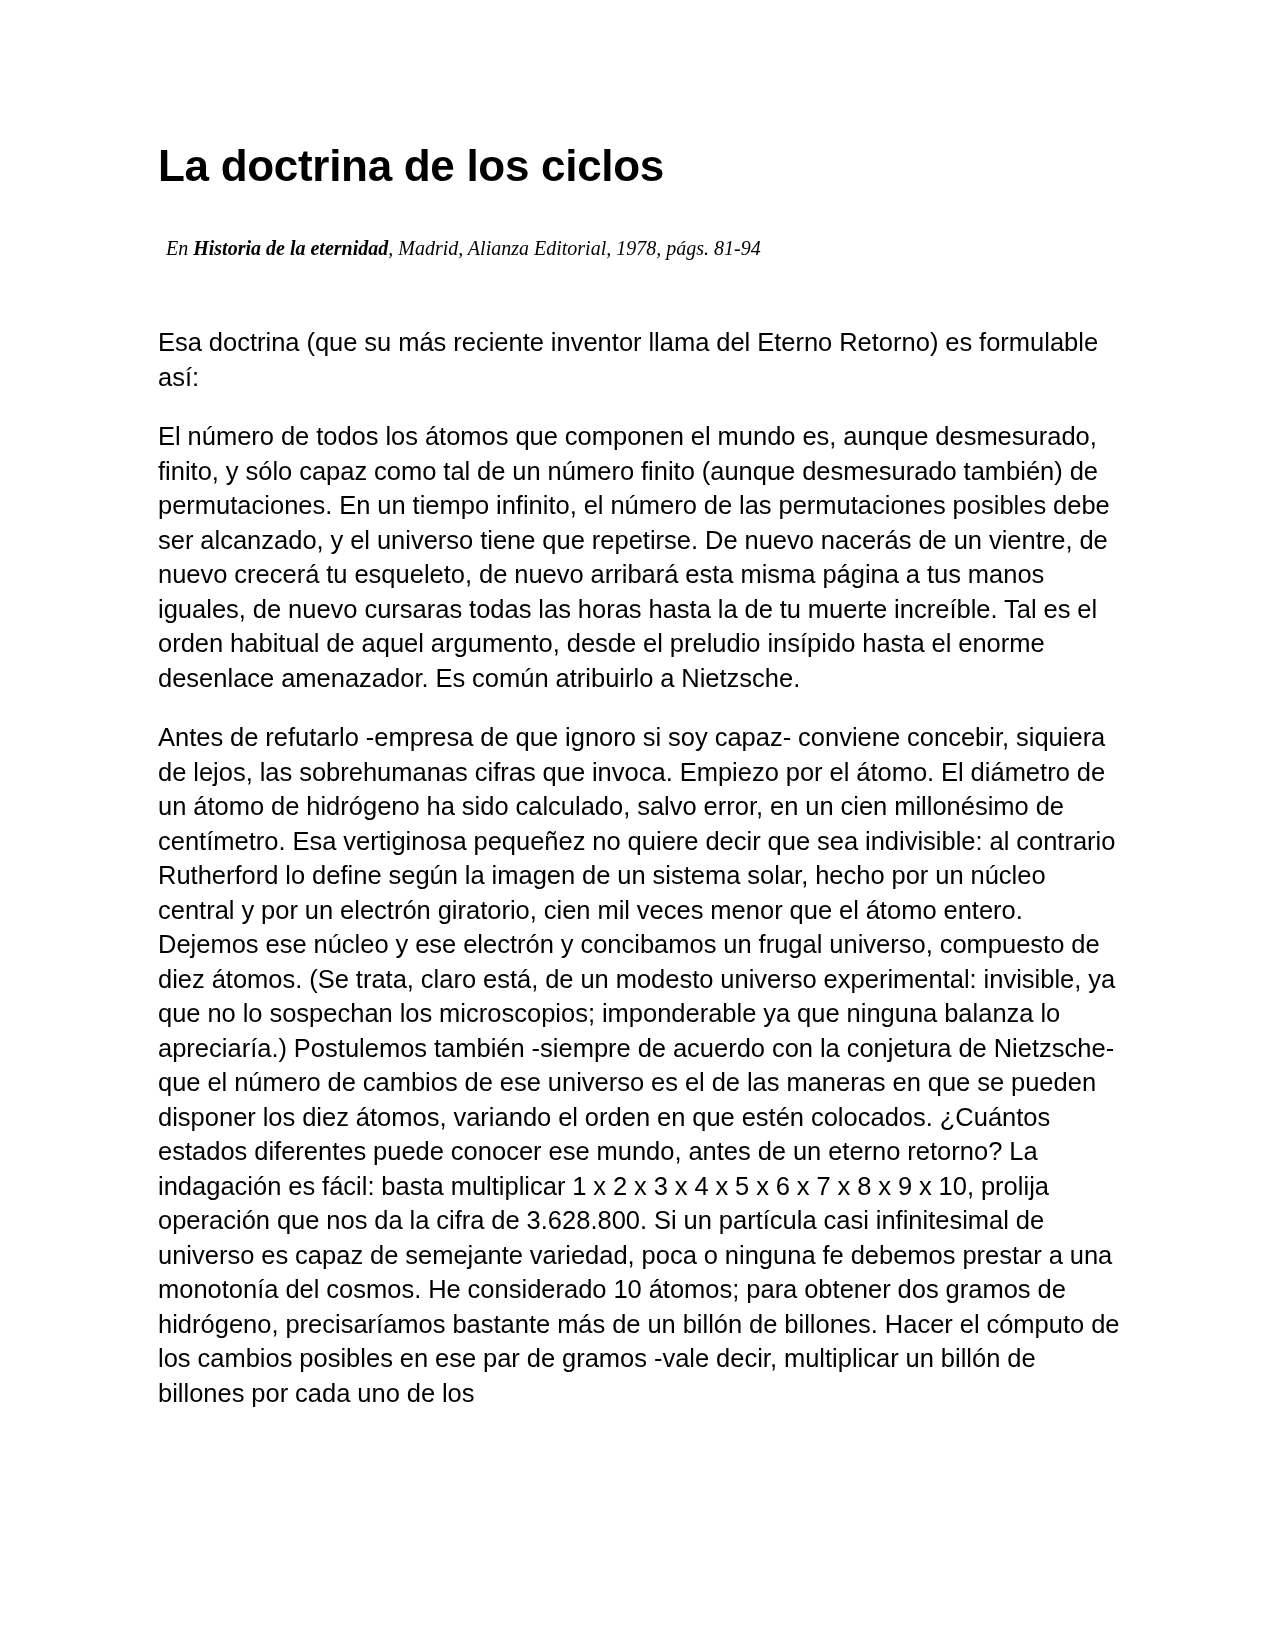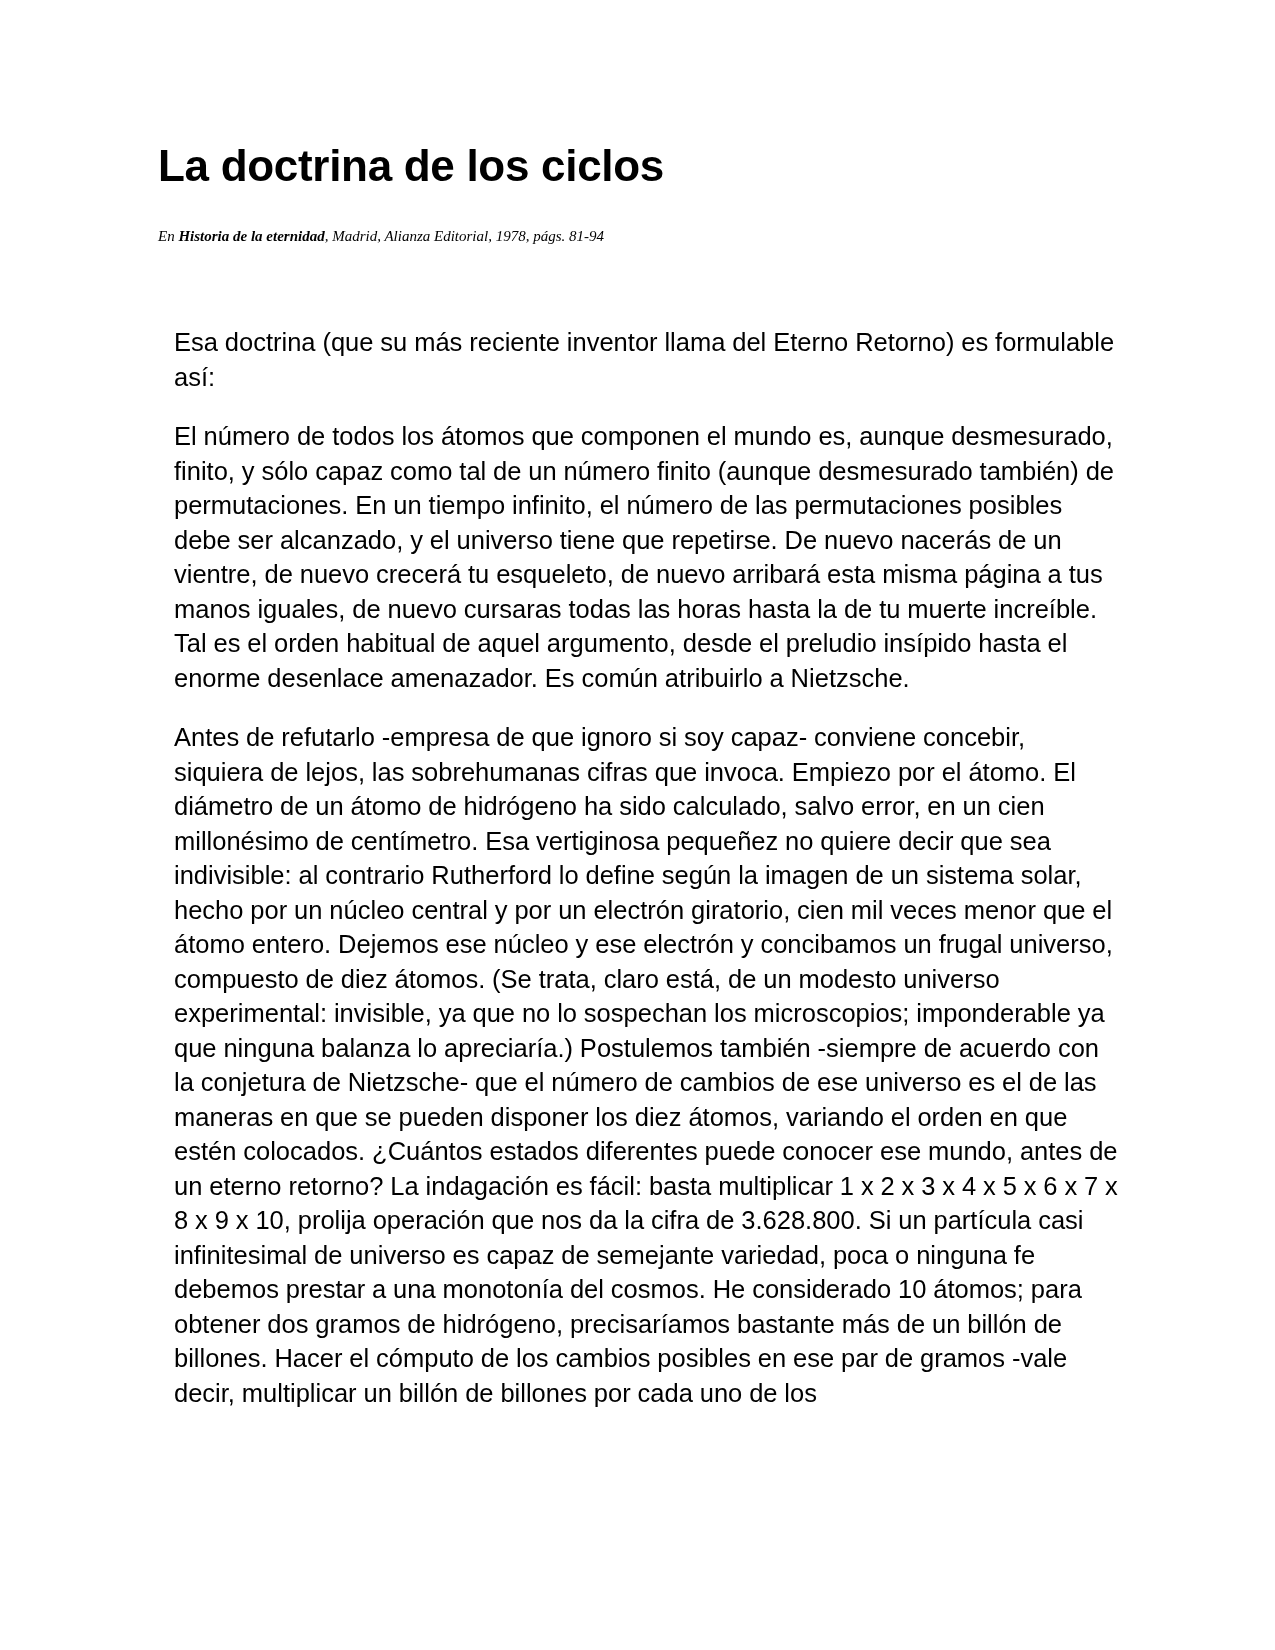--- a/index.html
+++ b/index.html
@@ -47,9 +47,9 @@
   .citation {
     font-family: "Liberation Serif", "DejaVu Serif", serif;
     font-style: italic;
-    font-size: 15px;
+    font-size: 20px;
     line-height: 1.3;
-    margin: 0;
+    margin: 8px;
     position: absolute;
     top: 227px;
     left: 0;

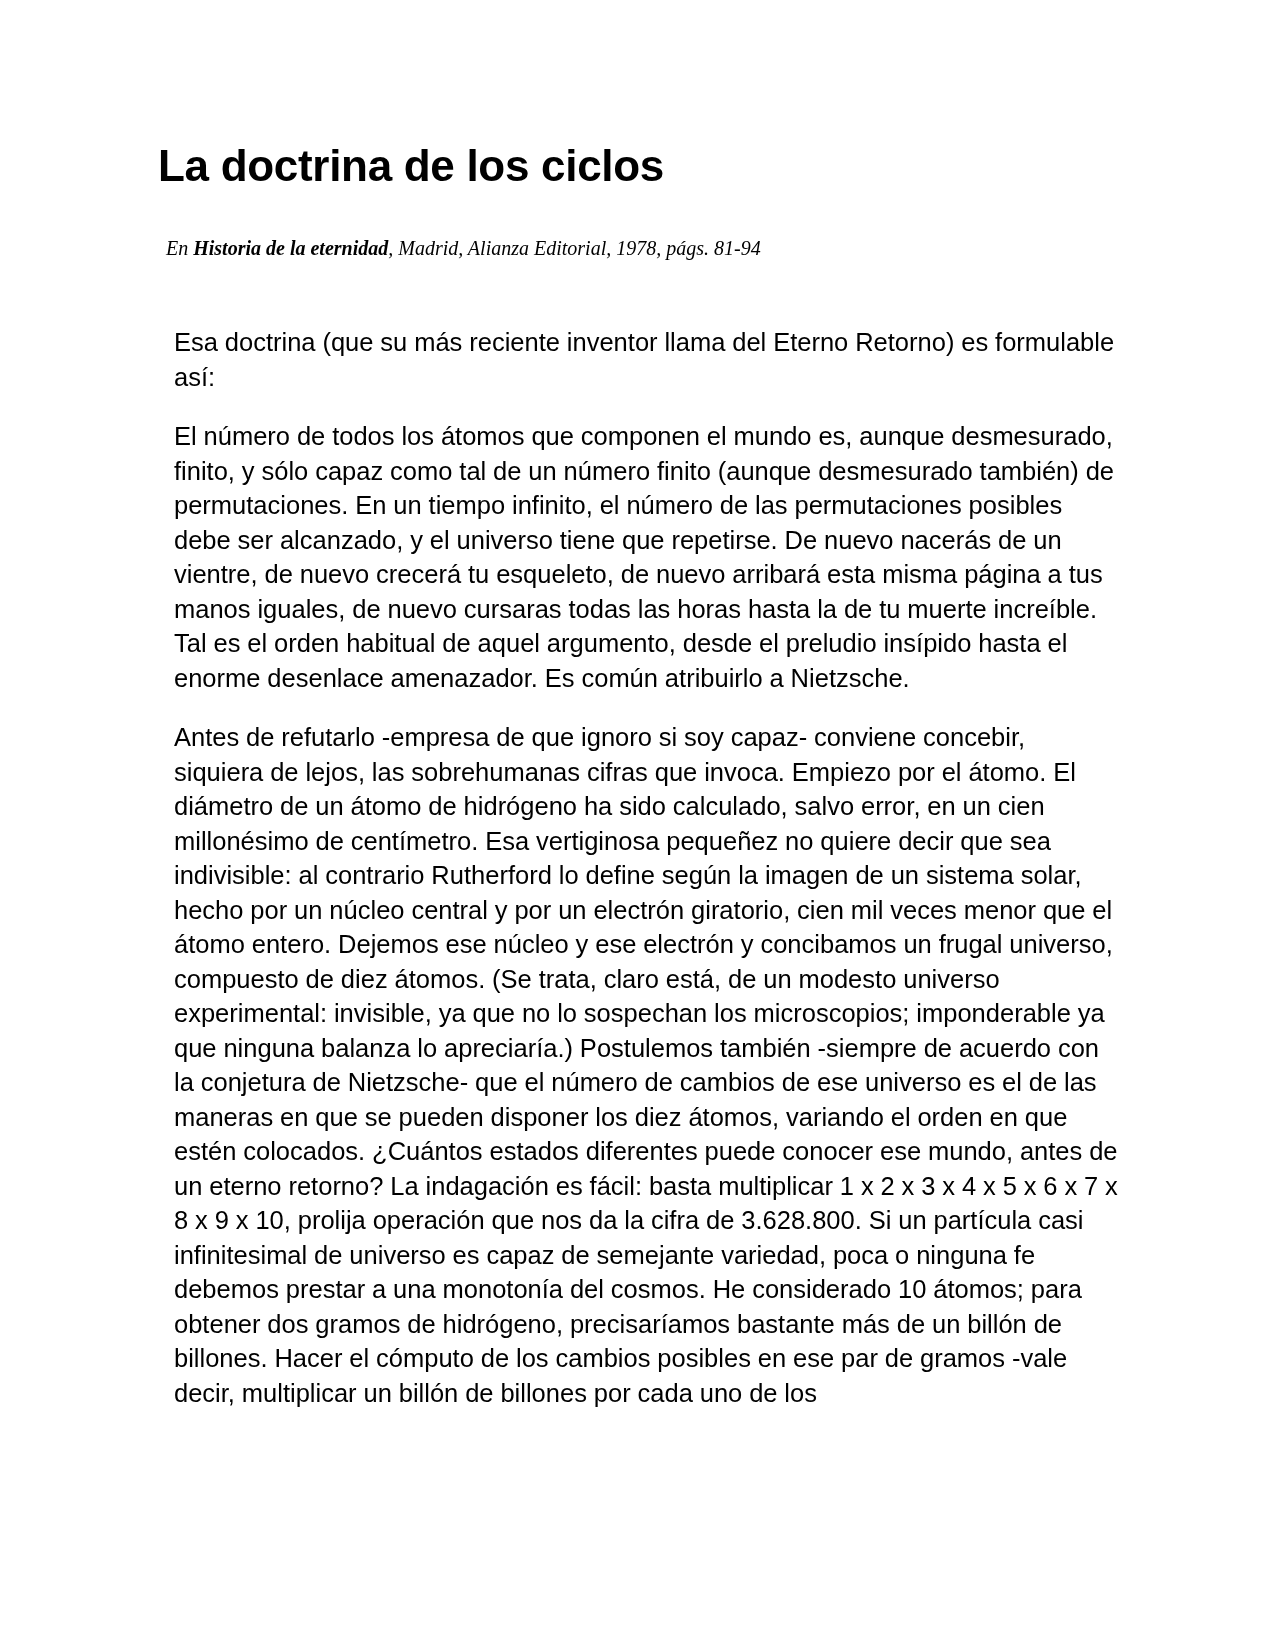--- a/index.html
+++ b/index.html
@@ -69,7 +69,7 @@
     font-family: "Liberation Sans", sans-serif;
     font-size: 25.5px;
     line-height: 34.5px;
-    margin: 0 0 25px 16px;
+    margin: 0 0 25px 0;
     padding: 0;
     text-align: left;
     word-spacing: -0.2px;

